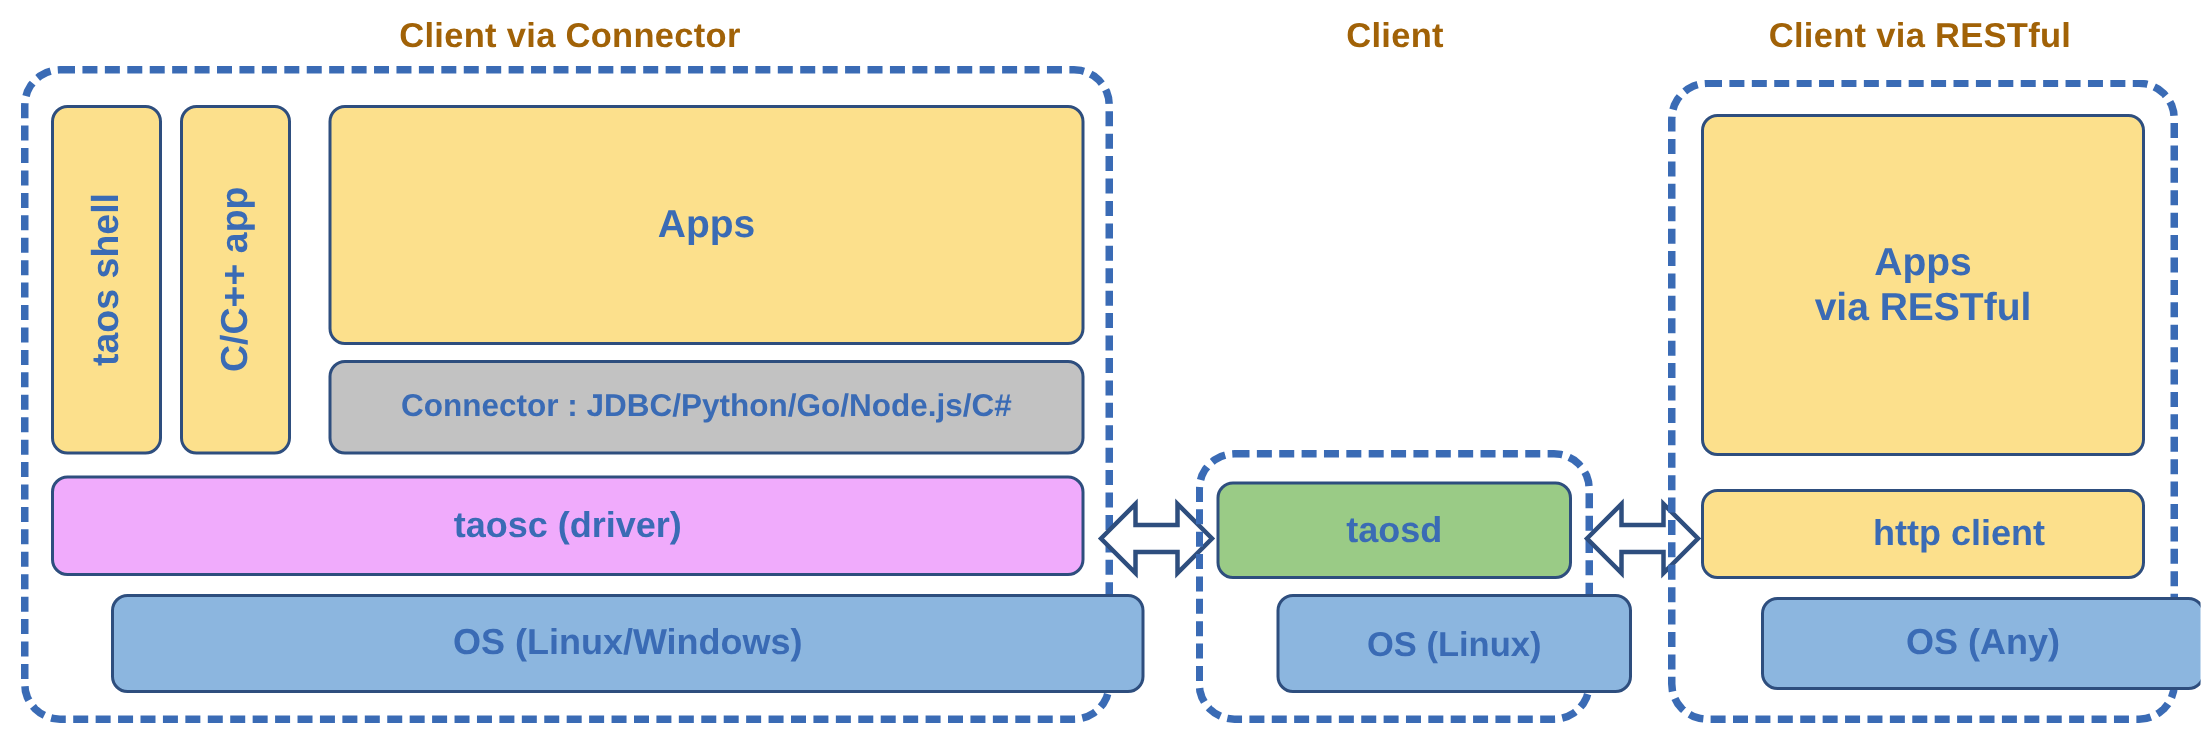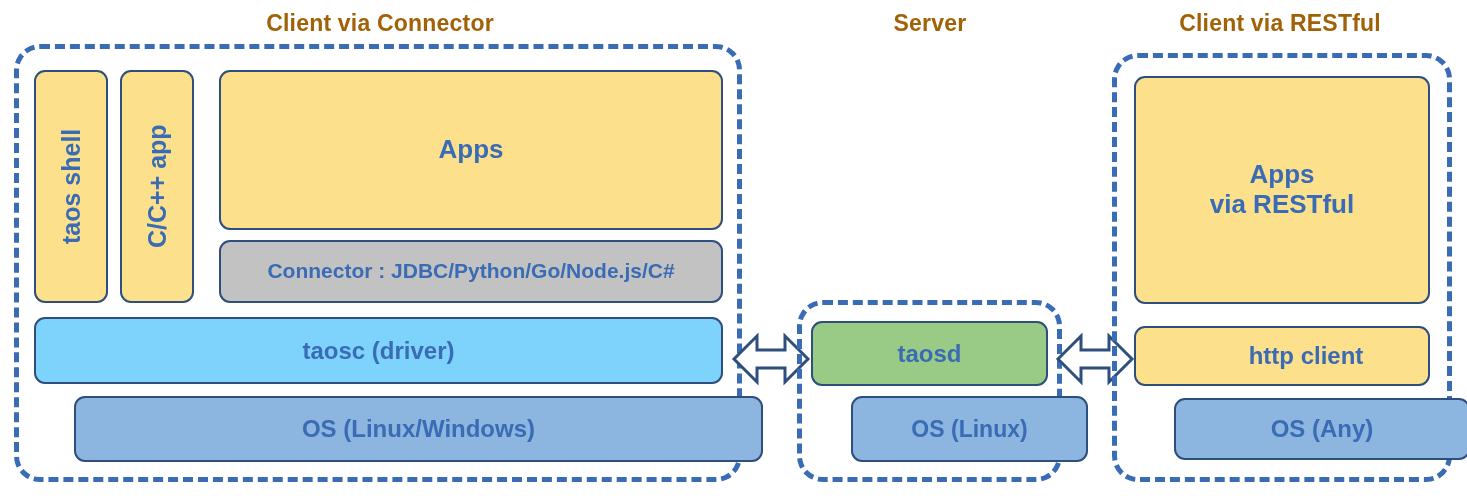--- a/index.html
+++ b/index.html
@@ -77,7 +77,7 @@
 
   <div class="panel-title" style="left:0px; top:10px; width:760px;">Client via Connector</div>
 
-  <div class="panel-title" style="left:795px; top:10px; width:270px;">Server</div>
+  <div class="panel-title" style="left:795px; top:10px; width:270px;">Client</div>
 
   <div class="panel-title" style="left:1100px; top:10px; width:360px;">Client via RESTful</div>
 

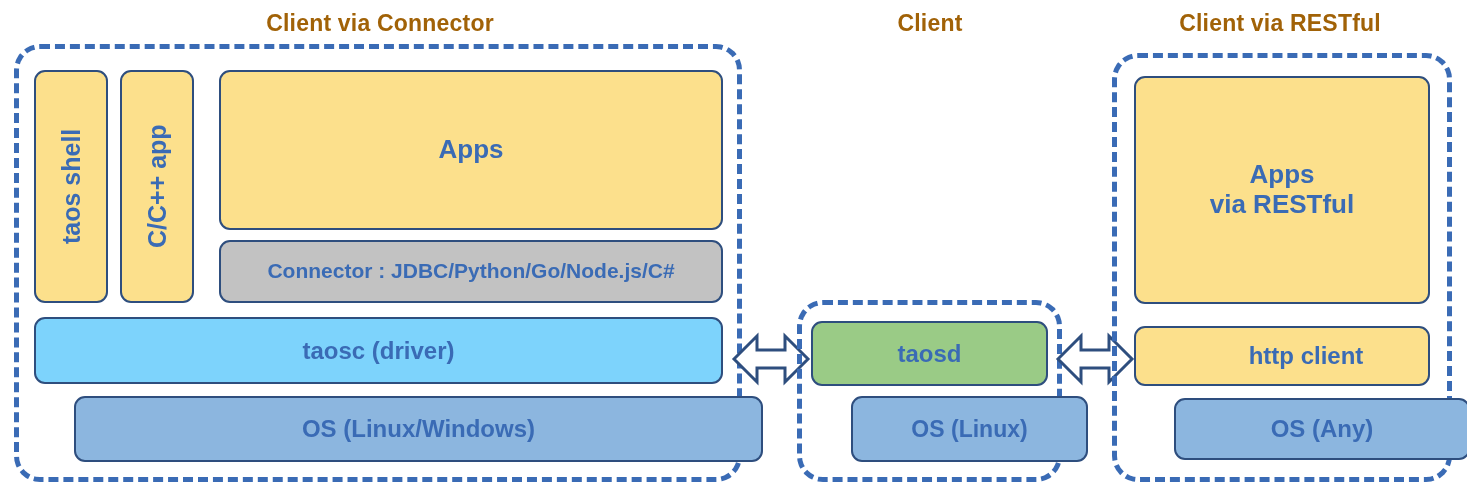--- a/index.html
+++ b/index.html
@@ -54,7 +54,7 @@
   }
 
   .box.yellow { background: #FCE08C; }
-  .box.orange { background: #7dd3fc; }
+  .box.orange { background: #f0abfc; }
   .box.blue   { background: #8CB6DF; margin-left: 40px; }
   .box.green  { background: #9ACB86; }
   .box.gray   { background: #C2C2C2; }

